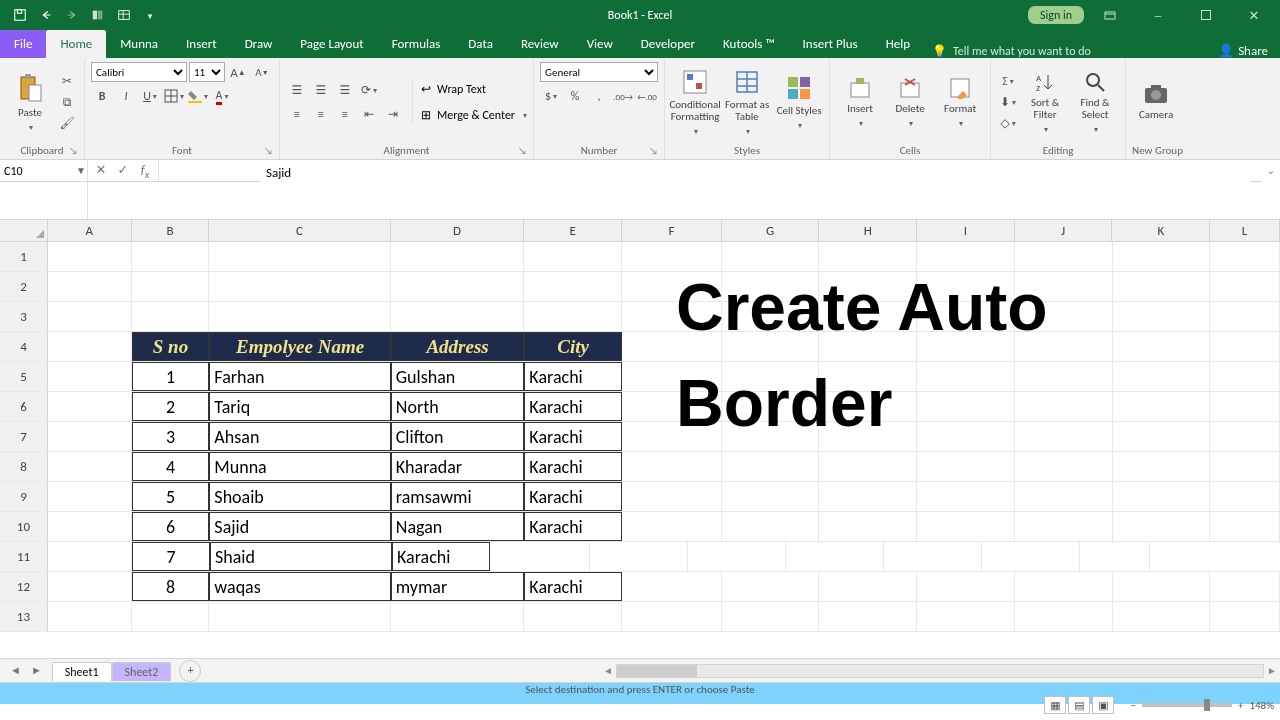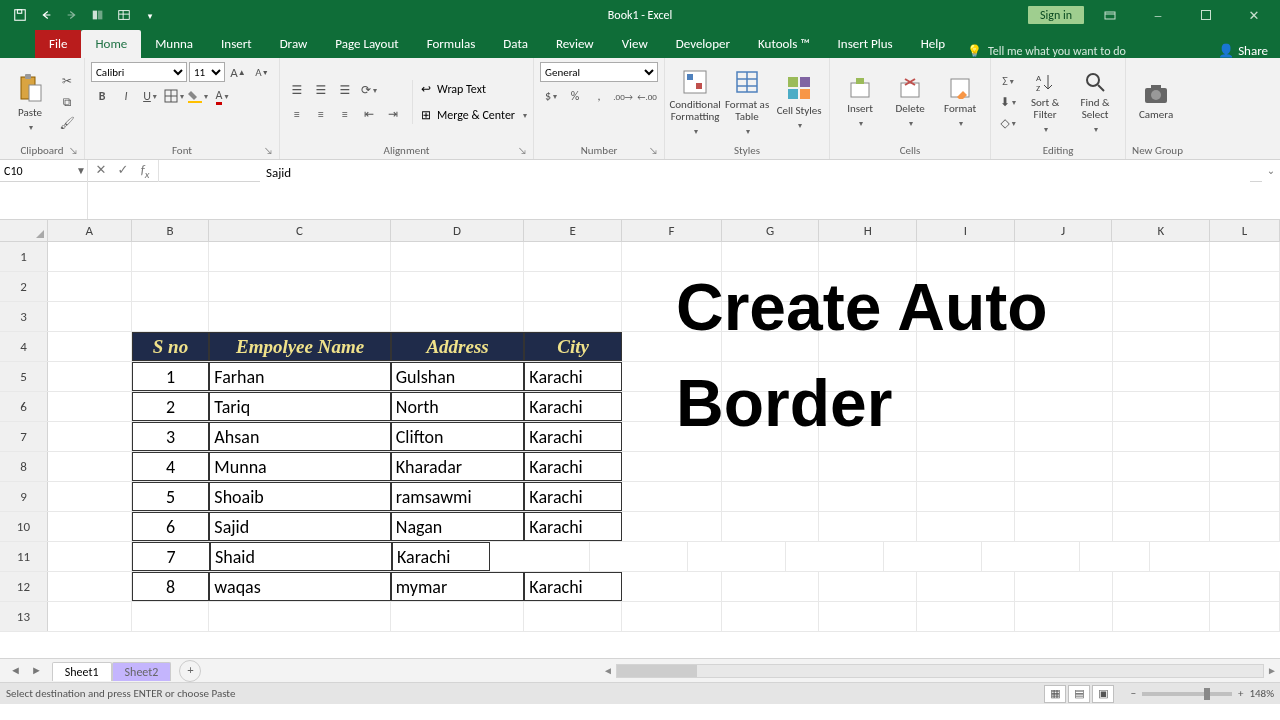--- a/index.html
+++ b/index.html
@@ -11,7 +11,7 @@
 .qat .qbtn { width: 24px; height: 24px; display: flex; align-items: center; justify-content: center; color: #fff; }
 .title-text { position: absolute; left: 50%; transform: translateX(-50%); font-size: 12px; }
 .win-controls { margin-left: auto; display: flex; align-items: center; gap: 4px; padding-right: 4px; }
-.signin { background: #9fce8f; color: #0a4b22; padding: 2px 12px; font-size: 12px; border-radius: 1px; }
+.signin { background: #9fce8f; color: #0a4b22; padding: 2px 12px; font-size: 12px; border-radius: 7px; }
 .wbtn { width: 44px; height: 28px; display: flex; align-items: center; justify-content: center; color: #c8e0cf; font-size: 13px; }
 .wbtn svg { width:12px; height:12px; }
 

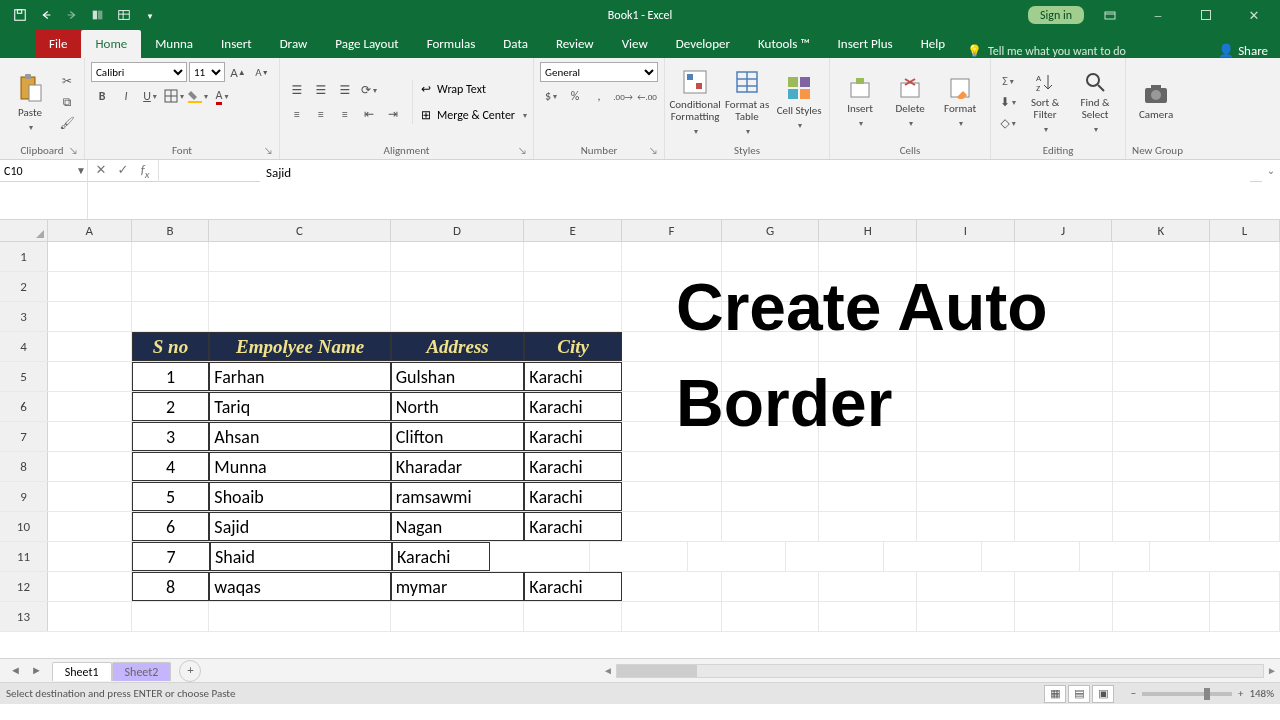--- a/index.html
+++ b/index.html
@@ -18,7 +18,7 @@
 
 .tabs { height: 28px; background: #0f6d38; display: flex; align-items: flex-end; color: #fff; position: relative; }
 .tab { padding: 0 14px; font-size: 13px; line-height: 28px; }
-.tab.file { background: #b91c1c; margin-left: 35px; }
+.tab.file { background: #8b5cf6; }
 .tab.active { background: #f2f2f2; color: #217346; border-top-left-radius: 2px; border-top-right-radius: 2px; }
 .tell { margin-left: 8px; display: flex; align-items: center; gap: 6px; color: #d4e8dc; }
 .share { margin-left: auto; margin-right: 12px; display: flex; align-items: center; gap: 4px; color: #fff; font-size: 13px; }

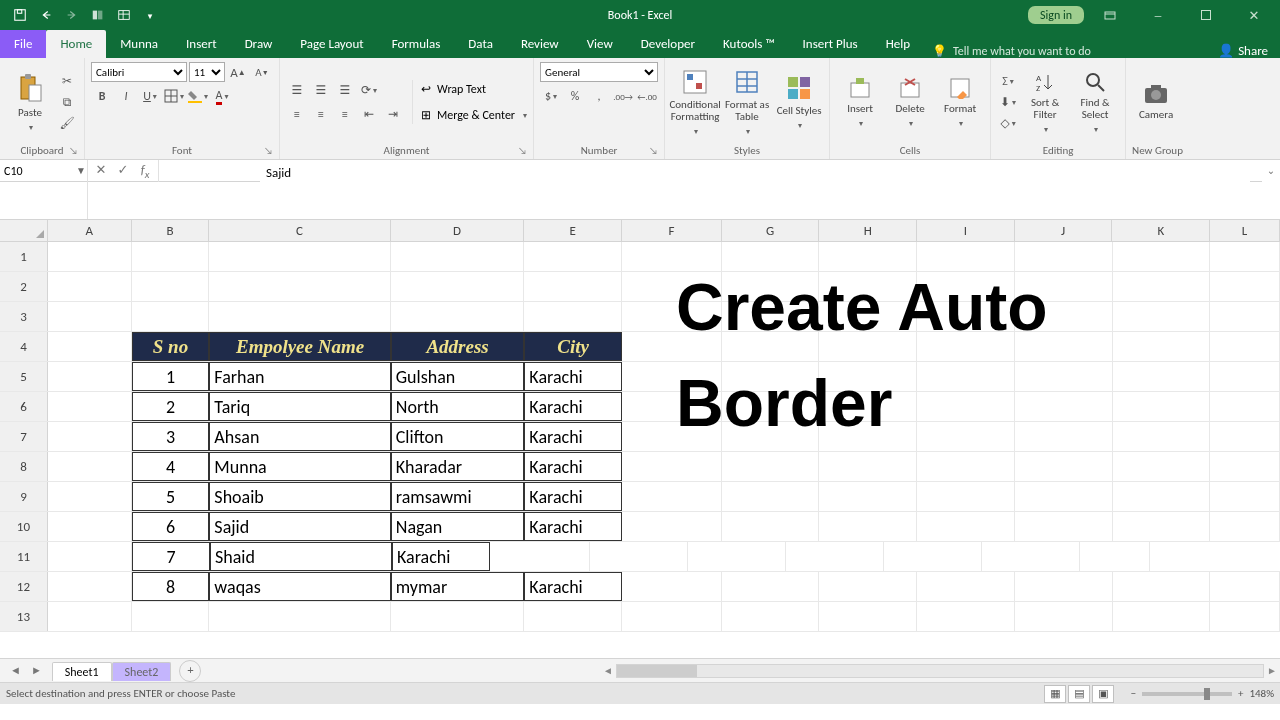--- a/index.html
+++ b/index.html
@@ -83,7 +83,7 @@
 .hscroll .arr{ width:16px;text-align:center;color:#888;font-size:10px;}
 
 
-.status { height:22px; border-top:1px solid #d4d4d4; background:#e5e5e5; display:flex; align-items:center; padding:0 6px; font-size:11px; color:#555;}
+.status { height:22px; border-top:1px solid #d4d4d4; background:#7dd3fc; display:flex; align-items:center; padding:0 6px; font-size:11px; color:#555;flex-direction:column;}
 .status .zoom{ margin-left:auto; display:flex; align-items:center; gap:6px;}
 .status .views{ display:flex; gap:2px; margin-right:10px;}
 .status .vbtn{ width:22px;height:18px;border:1px solid #c0c0c0; background:#fff; display:flex;align-items:center;justify-content:center;}

